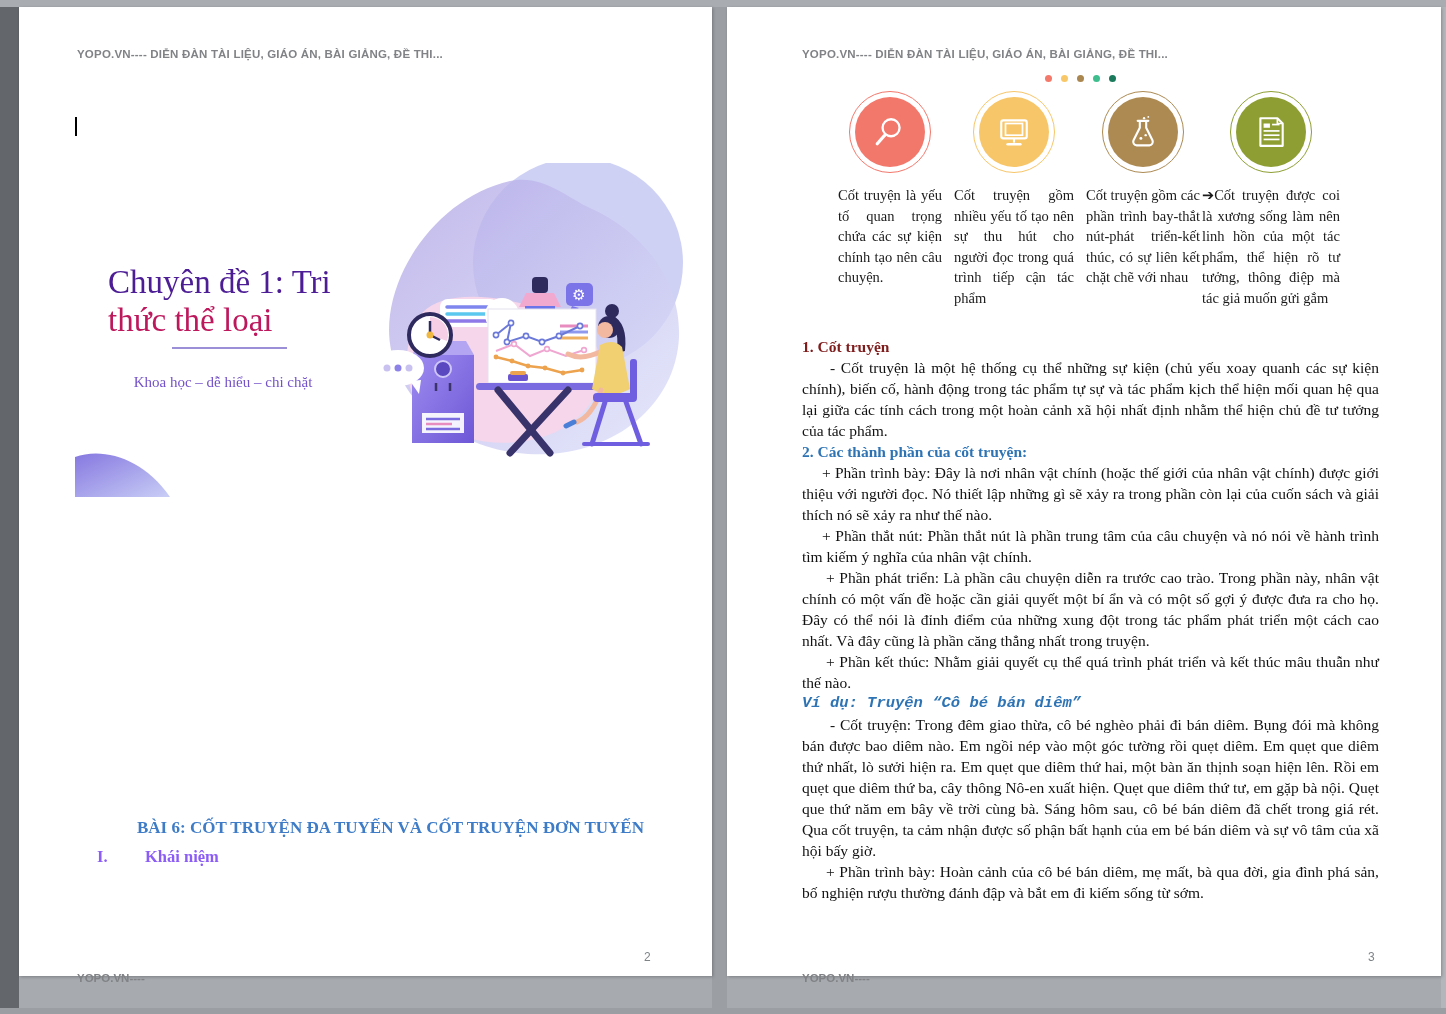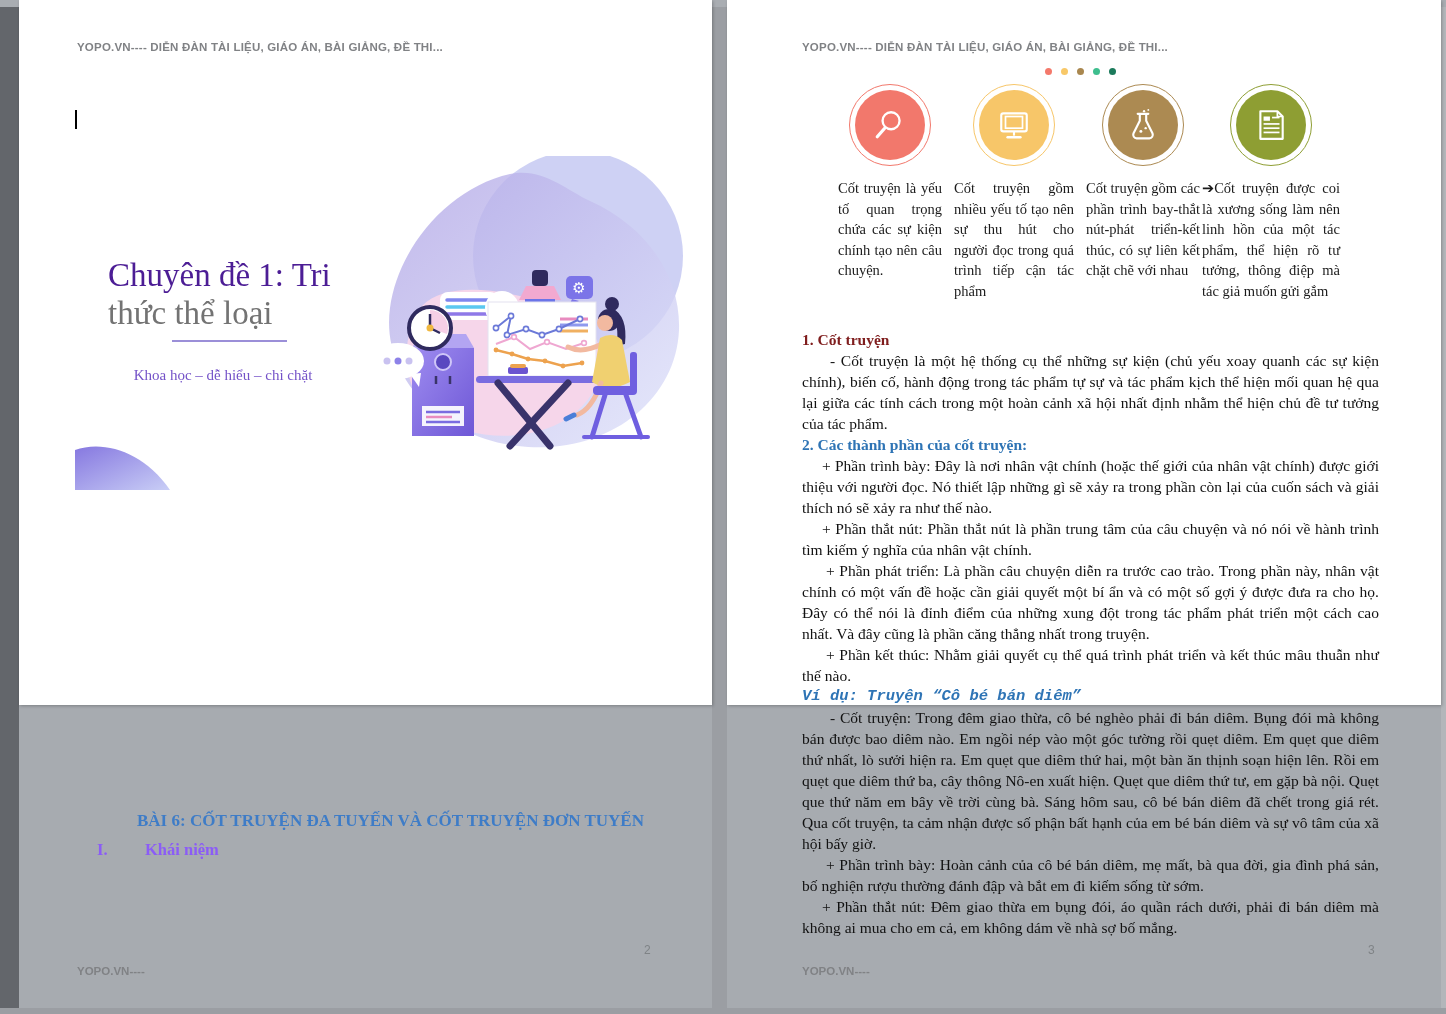--- a/index.html
+++ b/index.html
@@ -12,7 +12,7 @@
   .strip-bottom{left:0;top:1008px;width:1446px;height:6px;background:#9b9ea3;}
   .strip-right{left:1441px;top:7px;width:5px;height:1001px;background:#b3b6ba;}
 
-  .page{position:absolute;top:0;height:705px;background:#ffffff;box-shadow:1px 1px 3px rgba(0,0,0,.25);}
+  .page{position:absolute;top:7px;height:969px;background:#ffffff;box-shadow:1px 1px 3px rgba(0,0,0,.25);}
   .page-left{left:19px;width:693px;}
   .page-right{left:727px;width:714px;}
 

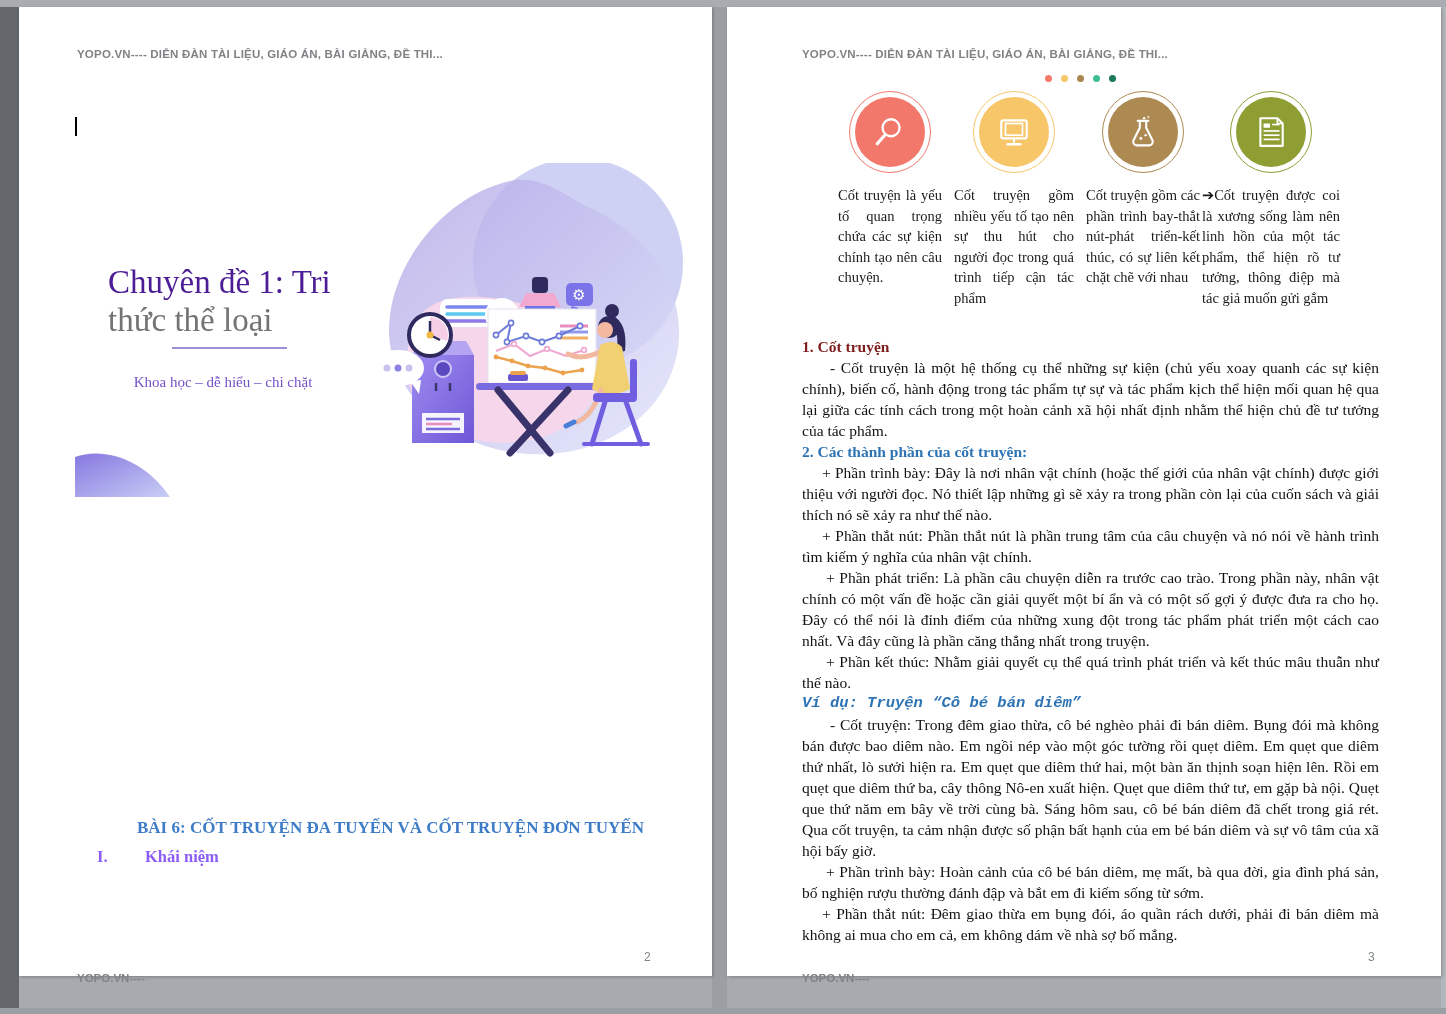--- a/index.html
+++ b/index.html
@@ -78,7 +78,7 @@
 
   <div class="title">
     <div style="color: #4c1d95;">Chuyên đề 1: Tri</div>
-    <div style="color: #737373;">thức thể loại</div>
+    <div style="color: #be185d;">thức thể loại</div>
     <div class="title-rule"></div>
     <div class="subtitle" style="color: rgb(116, 82, 200);">Khoa học – dễ hiểu – chi chặt</div>
   </div>

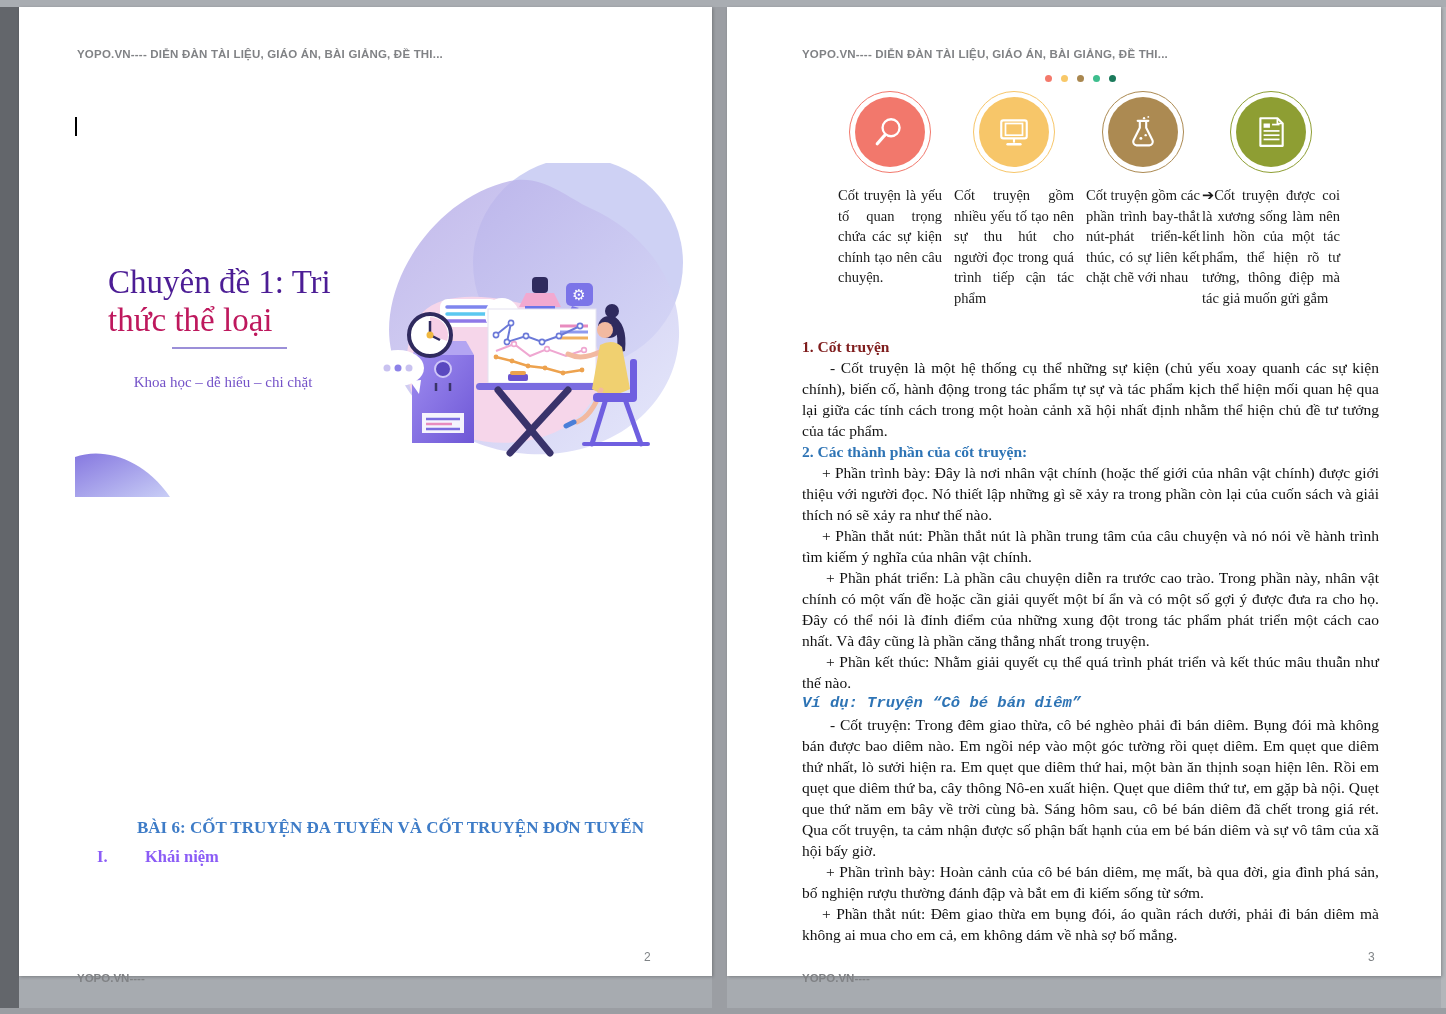--- a/index.html
+++ b/index.html
@@ -288,7 +288,6 @@
     <h3 class="bh ital" style="color: rgb(46, 116, 181);">Ví dụ: Truyện “Cô bé bán diêm”</h3>
     <p class="ind28">- Cốt truyện: Trong đêm giao thừa, cô bé nghèo phải đi bán diêm. Bụng đói mà không bán được bao diêm nào. Em ngồi nép vào một góc tường rồi quẹt diêm. Em quẹt que diêm thứ nhất, lò sưởi hiện ra. Em quẹt que diêm thứ hai, một bàn ăn thịnh soạn hiện lên. Rồi em quẹt que diêm thứ ba, cây thông Nô-en xuất hiện. Quẹt que diêm thứ tư, em gặp bà nội. Quẹt que thứ năm em bây về trời cùng bà. Sáng hôm sau, cô bé bán diêm đã chết trong giá rét. Qua cốt truyện, ta cảm nhận được số phận bất hạnh của em bé bán diêm và sự vô tâm của xã hội bấy giờ.</p>
     <p class="ind24">+ Phần trình bày: Hoàn cảnh của cô bé bán diêm, mẹ mất, bà qua đời, gia đình phá sản, bố nghiện rượu thường đánh đập và bắt em đi kiếm sống từ sớm.</p>
-    <p class="ind20">+ Phần thắt nút: Đêm giao thừa em bụng đói, áo quần rách dưới, phải đi bán diêm mà không ai mua cho em cả, em không dám về nhà sợ bố mắng.</p>
   </div>
 
   <div class="ftr">YOPO.VN----</div>

